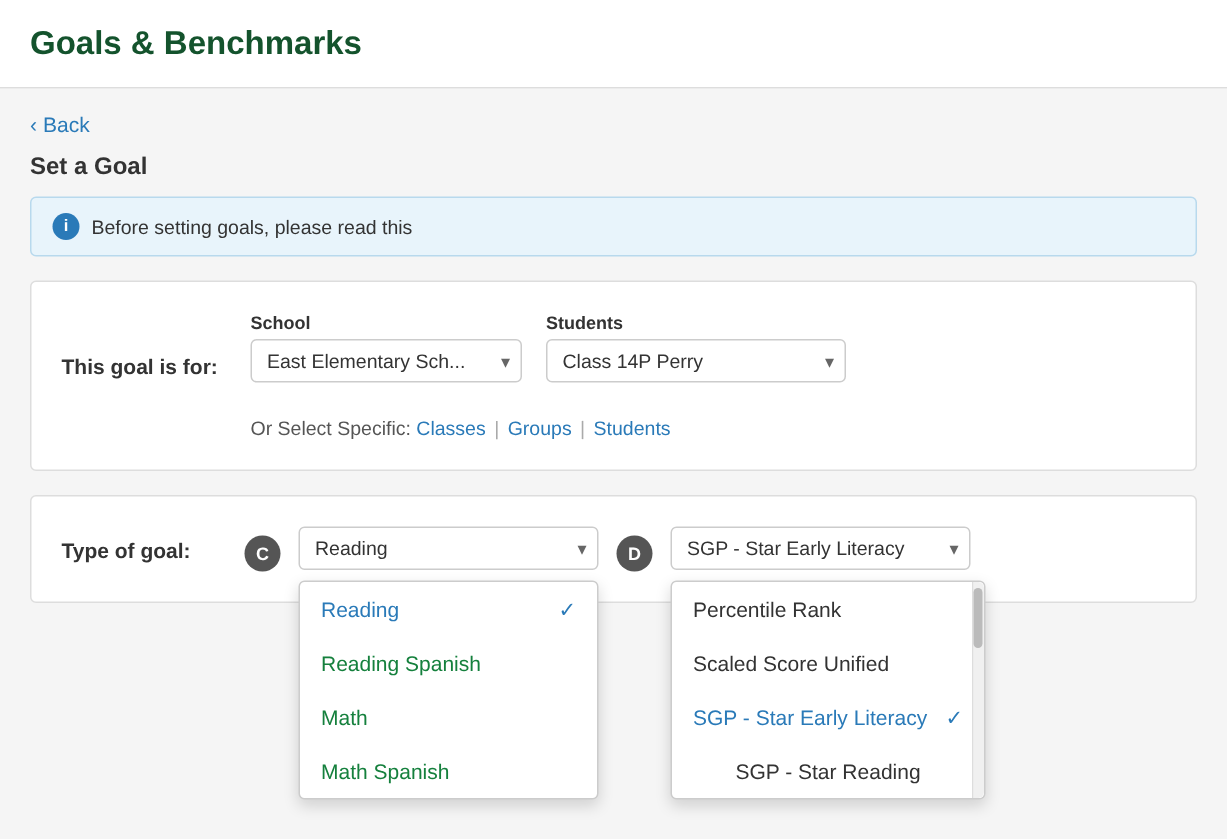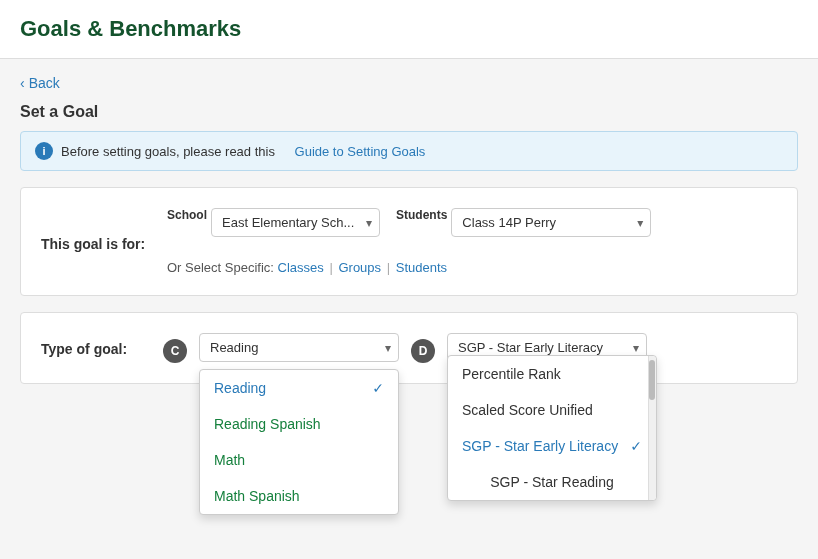--- a/index.html
+++ b/index.html
@@ -73,7 +73,6 @@
     <span class="info-icon">i</span>
     <span>Before setting goals, please read this</span>
     &nbsp;
-    <a class="info-link">Guide to Setting Goals</a>
   </div>
 
   

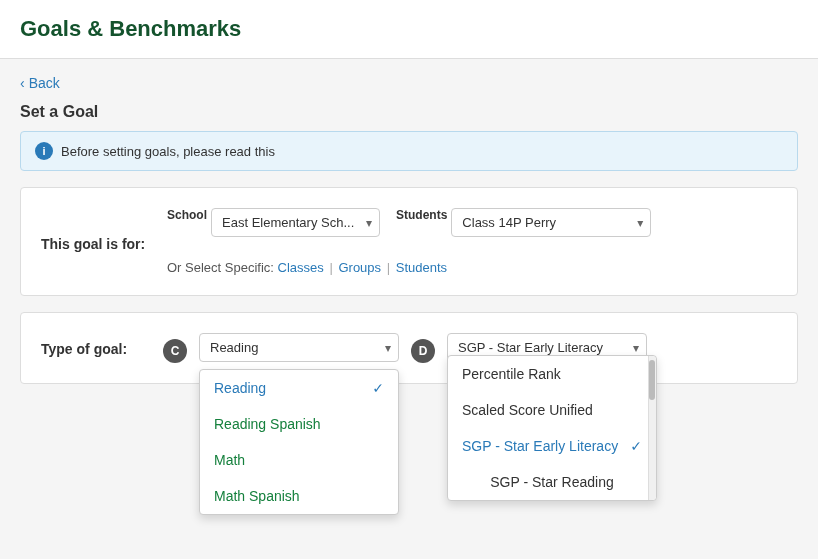--- a/index.html
+++ b/index.html
@@ -23,7 +23,7 @@
     .goal-for-row { display: flex; align-items: flex-start; gap: 16px; }
     .goal-for-label { font-size: 14px; font-weight: bold; padding-top: 28px; white-space: nowrap; min-width: 110px; }
     .dropdowns-group { display: flex; gap: 16px; }
-    .dropdown-wrapper { display: flex; flex-direction: row; gap: 4px; }
+    .dropdown-wrapper { display: flex; flex-direction: column; gap: 4px; }
     .dropdown-label { font-size: 12px; font-weight: bold; color: #333; }
     .dropdown-select { border: 1px solid #ccc; border-radius: 4px; padding: 6px 24px 6px 10px; font-size: 13px; color: #333; background: #fff; appearance: none; cursor: pointer; position: relative; min-width: 160px; }
     .dropdown-container { position: relative; display: inline-block; }

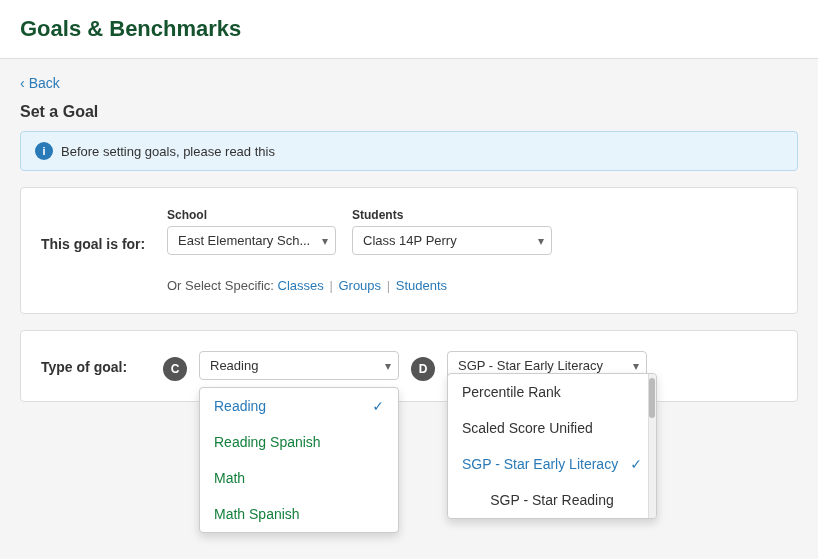--- a/index.html
+++ b/index.html
@@ -25,7 +25,7 @@
     .dropdowns-group { display: flex; gap: 16px; }
     .dropdown-wrapper { display: flex; flex-direction: column; gap: 4px; }
     .dropdown-label { font-size: 12px; font-weight: bold; color: #333; }
-    .dropdown-select { border: 1px solid #ccc; border-radius: 4px; padding: 6px 24px 6px 10px; font-size: 13px; color: #333; background: #fff; appearance: none; cursor: pointer; position: relative; min-width: 160px; }
+    .dropdown-select { border: 1px solid #ccc; border-radius: 4px; padding: 6px 36px 6px 10px; font-size: 13px; color: #333; background: #fff; appearance: none; cursor: pointer; position: relative; min-width: 160px; }
     .dropdown-container { position: relative; display: inline-block; }
     .dropdown-container::after { content: '▾'; position: absolute; right: 8px; top: 50%; transform: translateY(-50%); color: #666; pointer-events: none; font-size: 12px; }
     .or-select { font-size: 13px; color: #555; margin-top: 23px; }

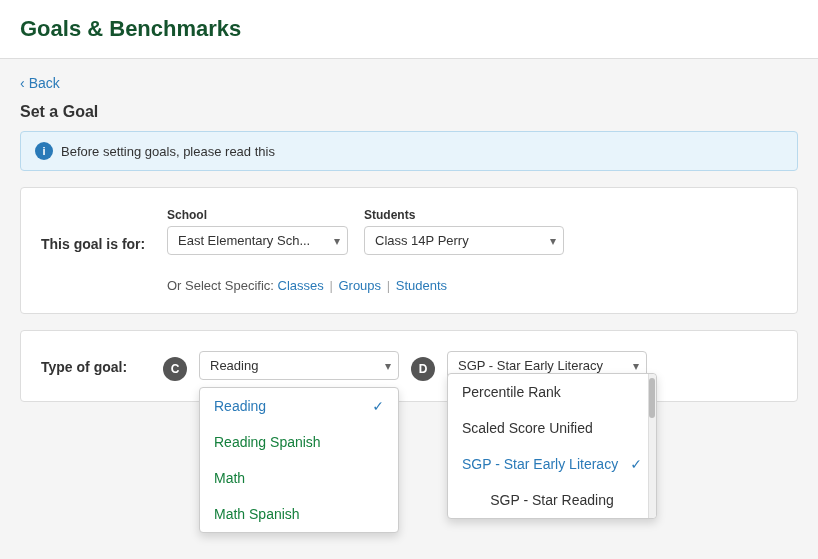--- a/index.html
+++ b/index.html
@@ -148,7 +148,7 @@
             </select>
           </div>
           
-          <div class="sgp-dropdown-menu" style="top:20px; min-width:210px;">
+          <div class="sgp-dropdown-menu" style="top:34px; min-width:210px;">
             <div class="sgp-dropdown-menu-item">
               <span>Percentile Rank</span>
             </div>

